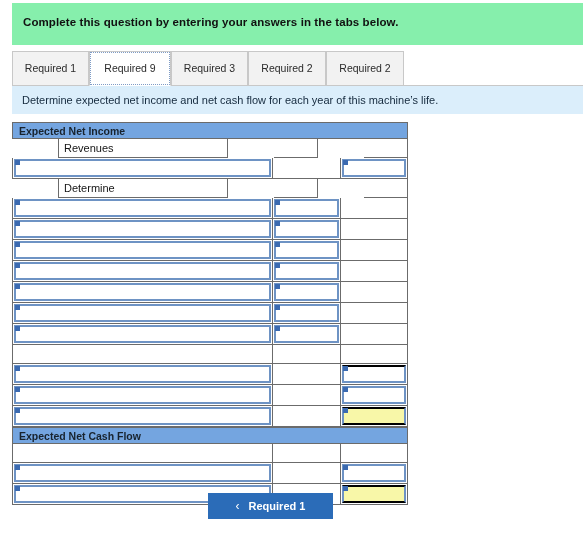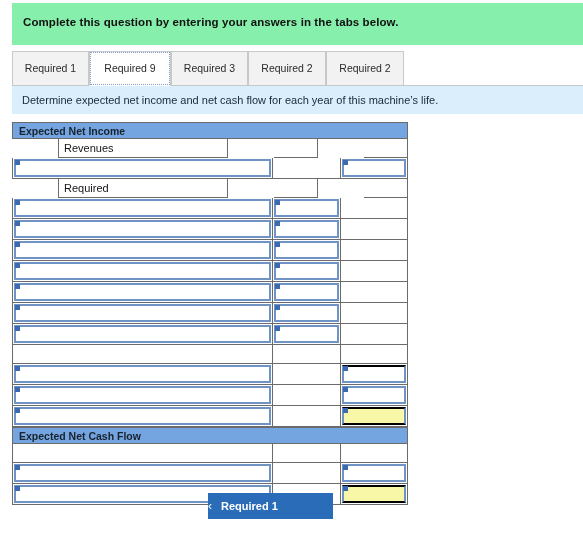--- a/index.html
+++ b/index.html
@@ -270,7 +270,7 @@
 
   <div class="row labelrow">
     <div class="cell c0">
-      <div class="label-text">Required</div>
+      <div class="label-text">Determine</div>
     </div>
     <div class="cell c1"></div>
     <div class="cell c2"></div>

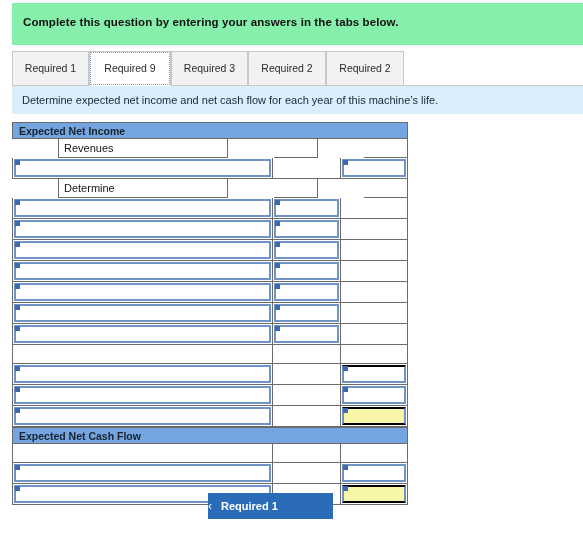--- a/index.html
+++ b/index.html
@@ -203,6 +203,7 @@
     font-size: 11px;
     font-weight: bold;
     line-height: 26px;
+    text-align: center;
     cursor: pointer;
     border: 0;
     box-sizing: border-box;

